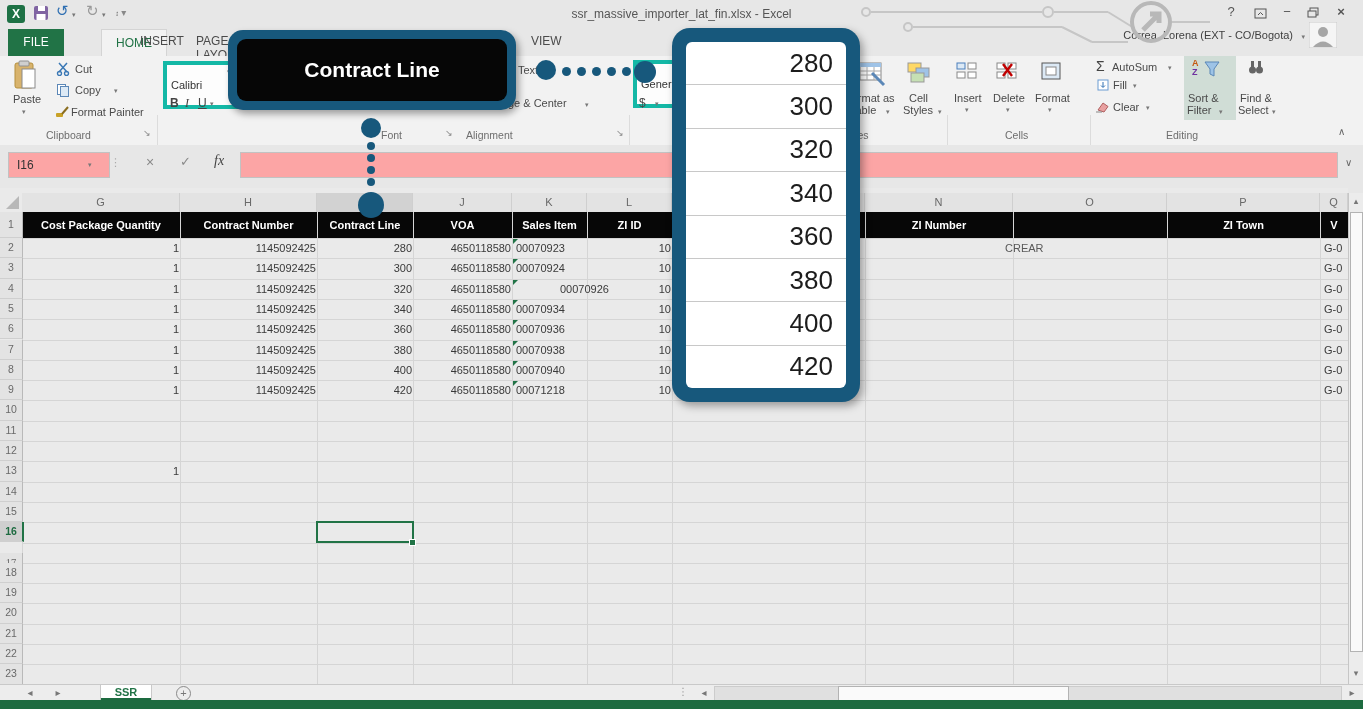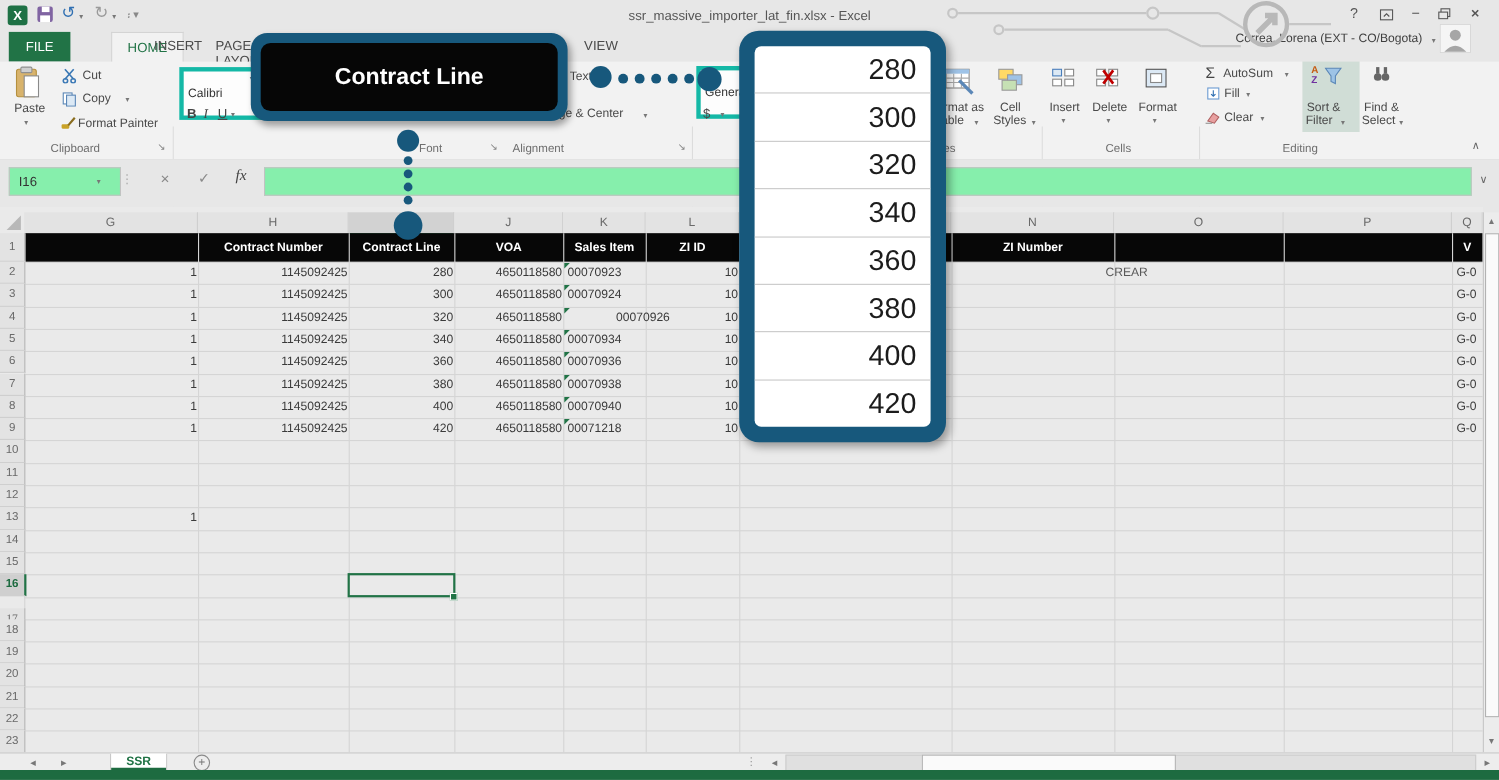--- a/index.html
+++ b/index.html
@@ -30,7 +30,7 @@
   .biu{position:absolute;font-size:12px;color:#444;}
   
   #fbar{position:absolute;left:0;top:145px;width:1363px;height:43px;background:#e7e7e7;}
-  .whitebox{position:absolute;background:#86efac;border:1px solid #c2c2c2;}
+  .whitebox{position:absolute;background:#fca5a5;border:1px solid #c2c2c2;}
   
   #sheet{position:absolute;left:0;top:188px;width:1348px;height:496px;background:#eaeaea;overflow:hidden;}
   .colh{position:absolute;background:#e3e3e3;border-right:1px solid #cfcfcf;border-bottom:1px solid #b9b9b9;

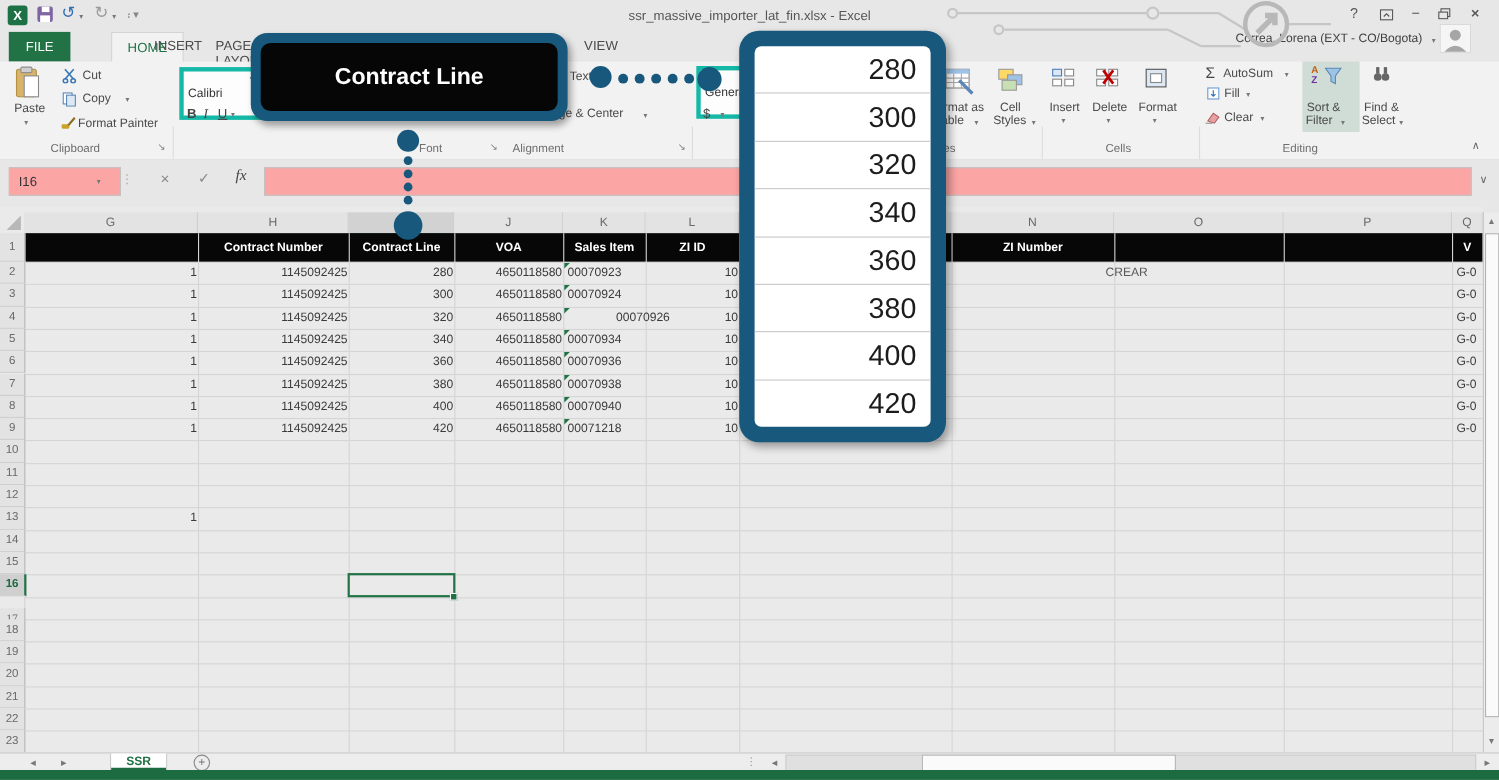--- a/index.html
+++ b/index.html
@@ -304,6 +304,7 @@
       <div class="colh" style="left: 1167px; top: 5px; width: 152px; height: 19px;">P</div>
       <div class="colh" style="left: 1320px; top: 5px; width: 27px; height: 19px;">Q</div>
       <div class="blackbar" style="left: 22px; top: 24px; width: 1326px; height: 26px;"></div>
+      <div class="thx" style="left: 22px; top: 24px; width: 158px; height: 26px;">Cost Package Quantity</div>
       <div class="thx" style="left: 180px; top: 24px; width: 137px; height: 26px;">Contract Number</div>
       <div class="thx" style="left: 317px; top: 24px; width: 96px; height: 26px;">Contract Line</div>
       <div class="thx" style="left: 413px; top: 24px; width: 99px; height: 26px;">VOA</div>

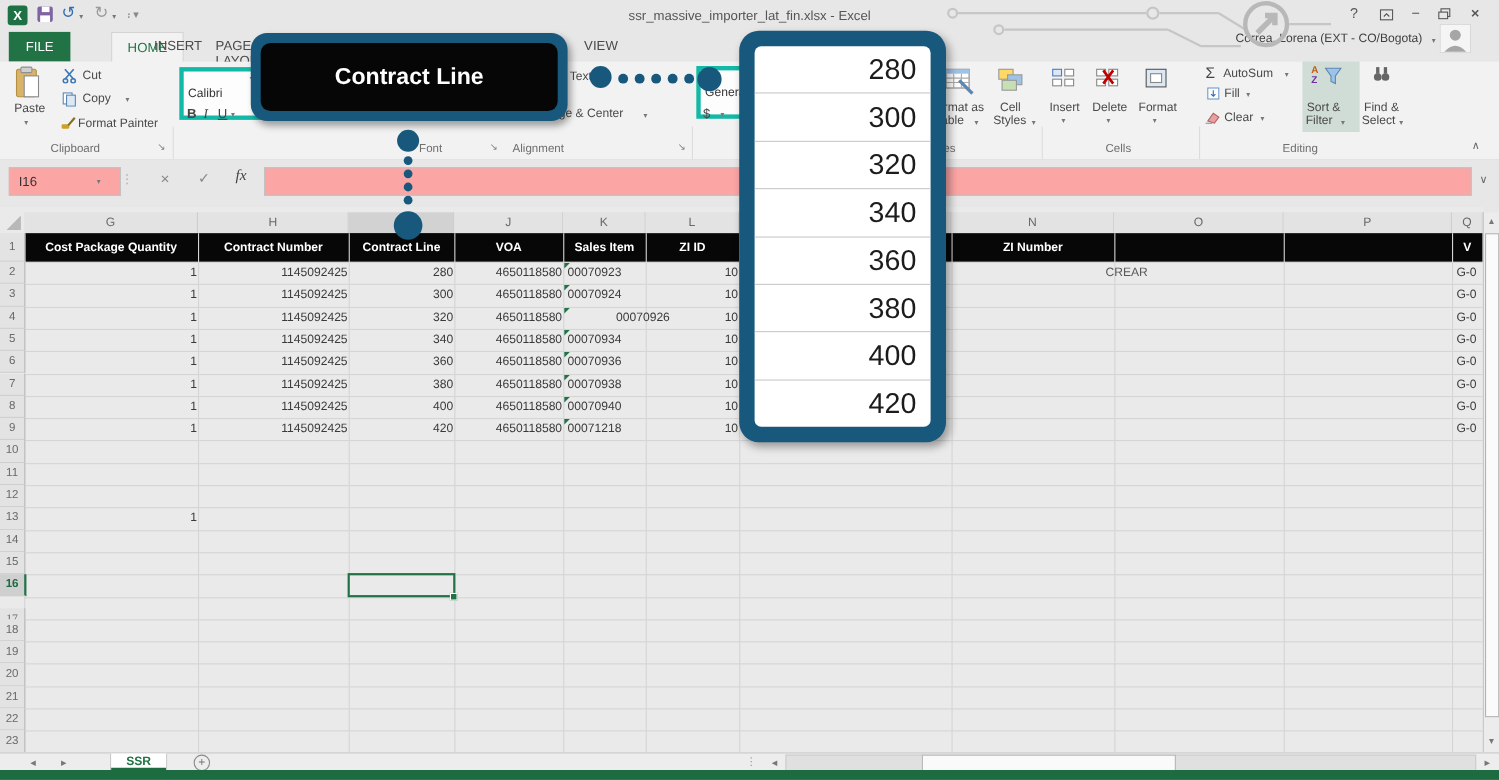--- a/index.html
+++ b/index.html
@@ -311,6 +311,7 @@
       <div class="thx" style="left: 512px; top: 24px; width: 75px; height: 26px;">Sales Item</div>
       <div class="thx" style="left: 587px; top: 24px; width: 85px; height: 26px;">ZI ID</div>
       <div class="thx" style="left: 865px; top: 24px; width: 148px; height: 26px;">ZI Number</div>
+      <div class="thx" style="left: 1167px; top: 24px; width: 153px; height: 26px;">ZI Town</div>
       <div class="thx" style="left: 1320px; top: 24px; width: 28px; height: 26px;">V</div>
       <div class="vline" style="left: 22px; top: 24px; height: 472px;"></div>
       <div class="vline" style="left: 180px; top: 24px; height: 472px;"></div>

